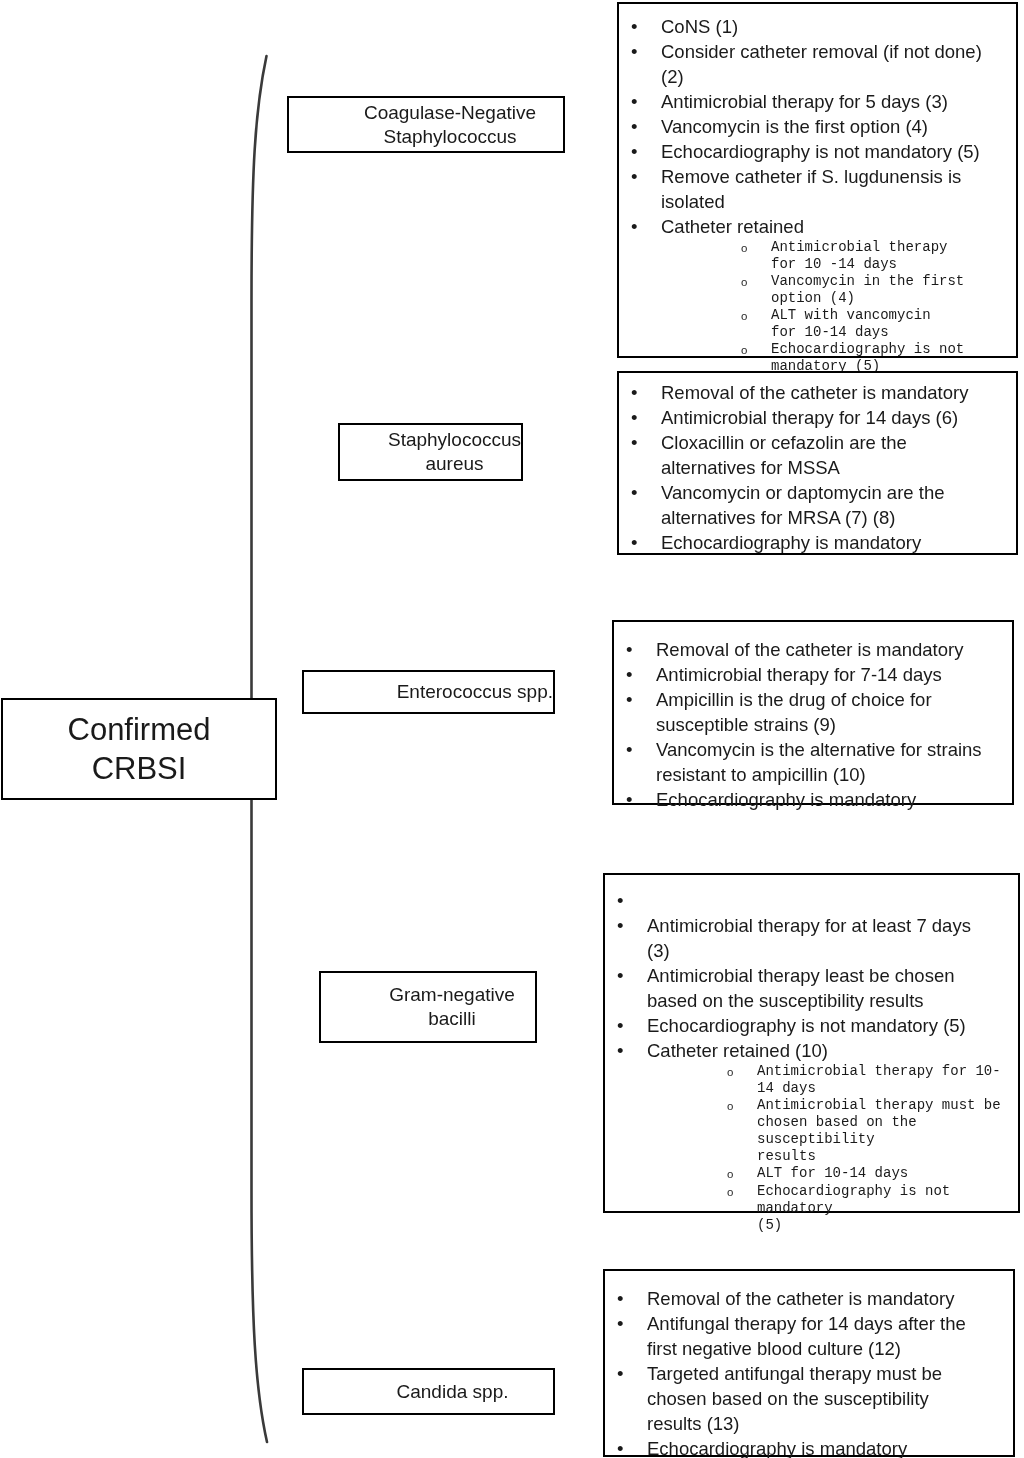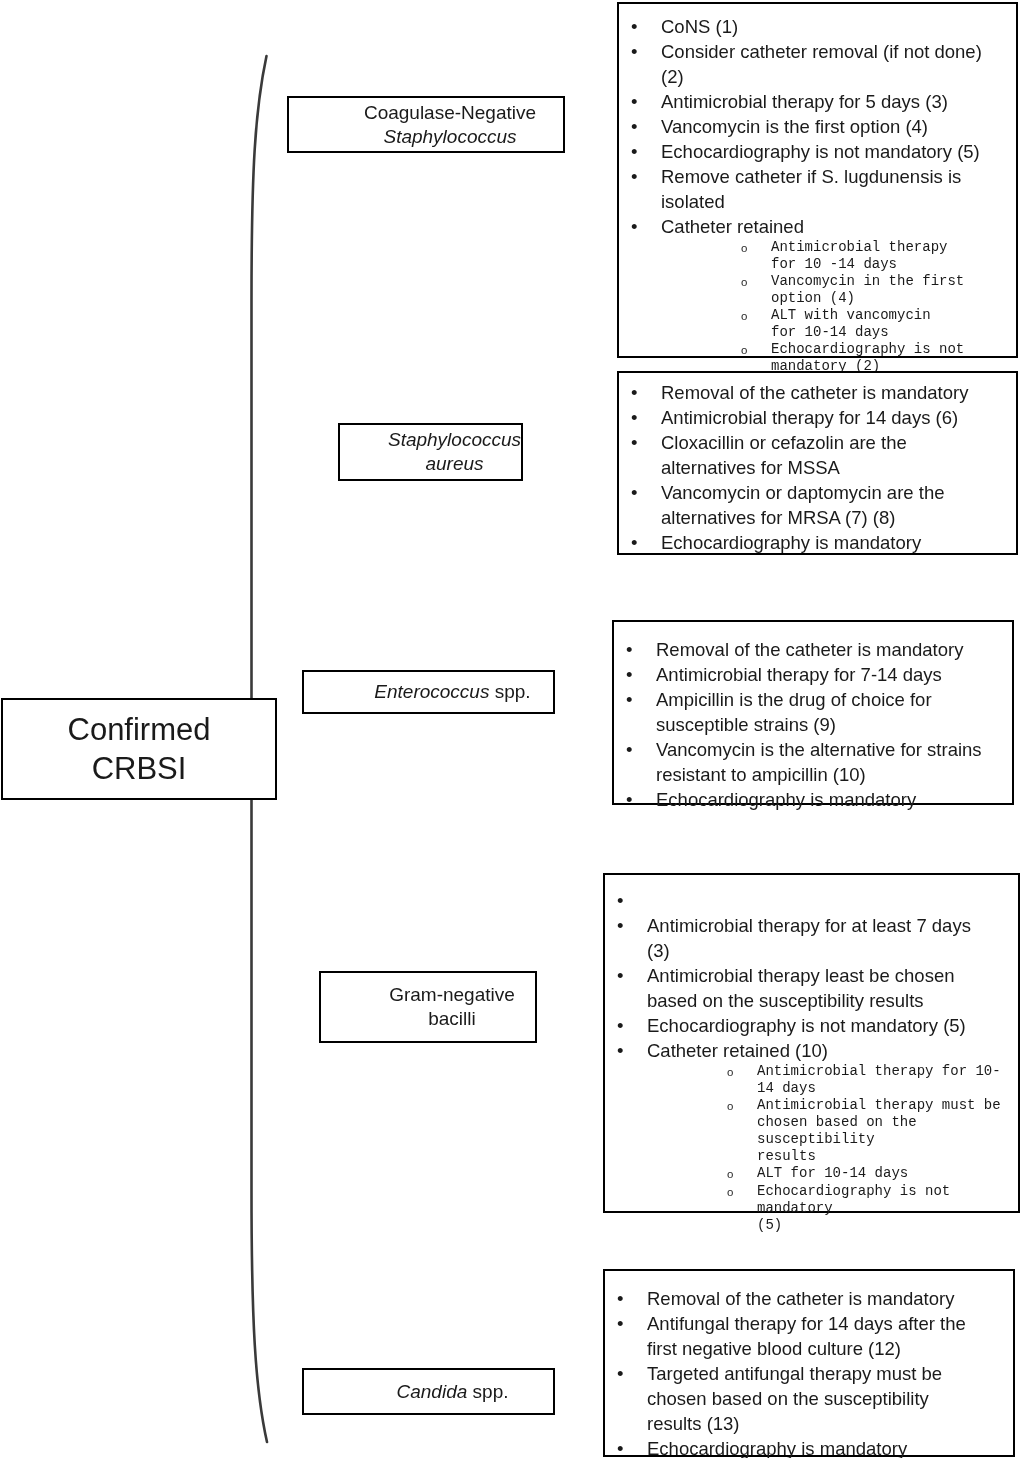--- a/index.html
+++ b/index.html
@@ -11,7 +11,7 @@
   
   .lbox{display:flex;flex-direction:column;justify-content:center;align-items:center;
         text-align:center;font-size:19px;line-height:24px;padding-left:48px;}
-  .it{font-style:italic;}
+  .it{}
   
   .root-box{display:flex;flex-direction:column;justify-content:center;align-items:center;
         text-align:center;font-size:31px;line-height:39px;}

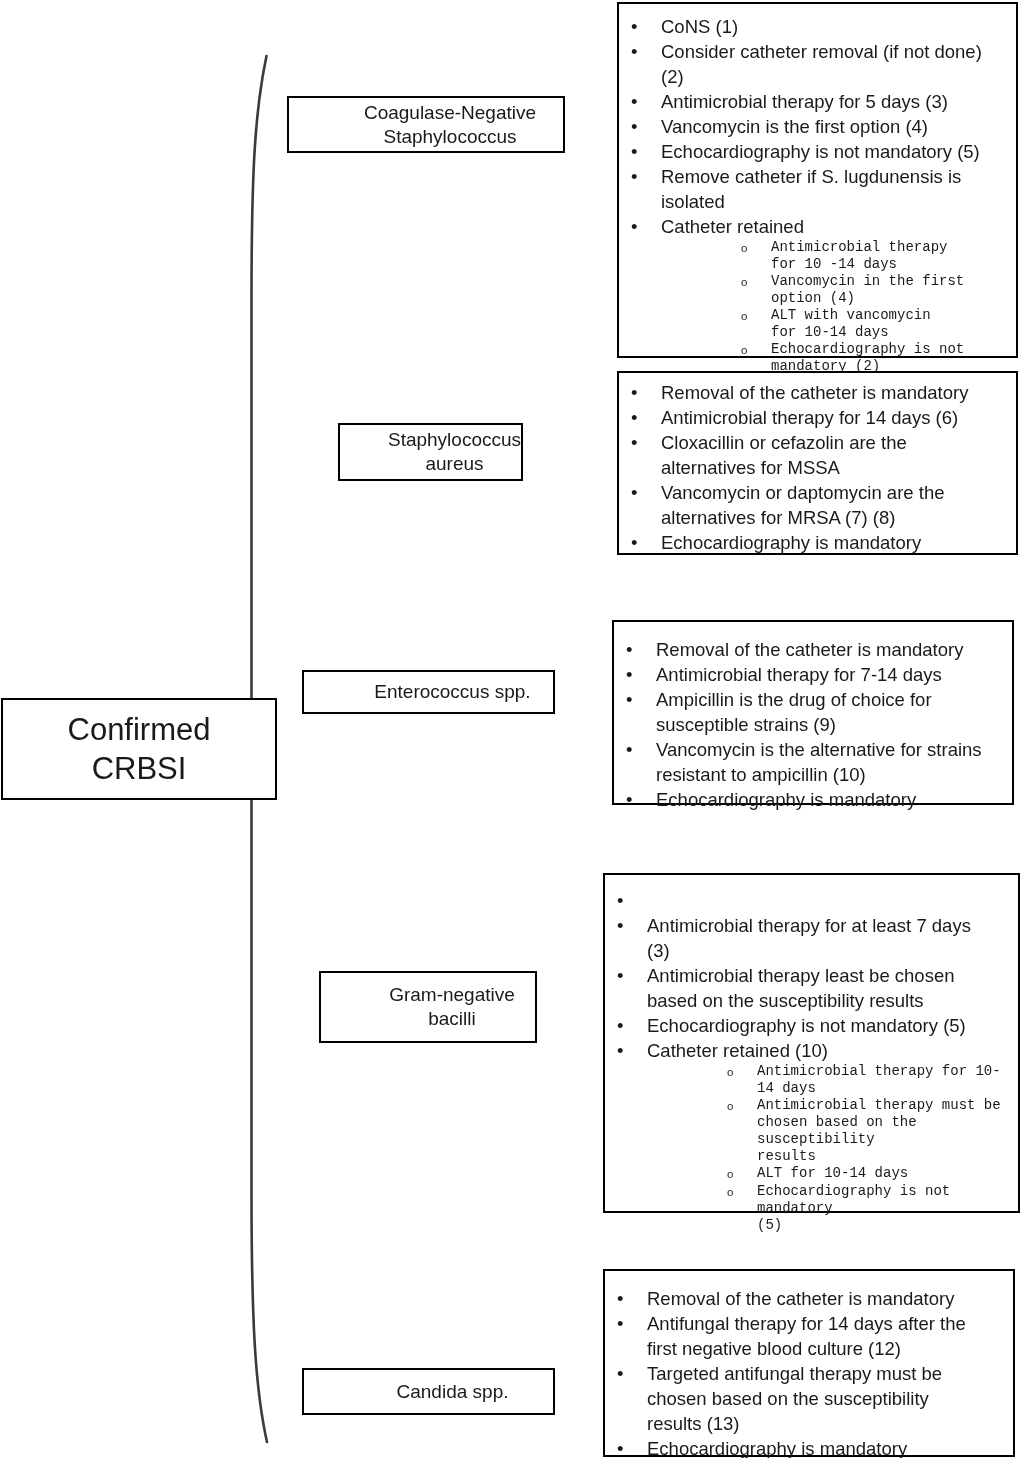--- a/index.html
+++ b/index.html
@@ -112,7 +112,7 @@
     <div class="sli">
         <span class="sb">o</span>
         <span class="t">Echocardiography is not
-mandatory (2)</span>
+mandatory (5)</span>
       </div>
   </div>
 

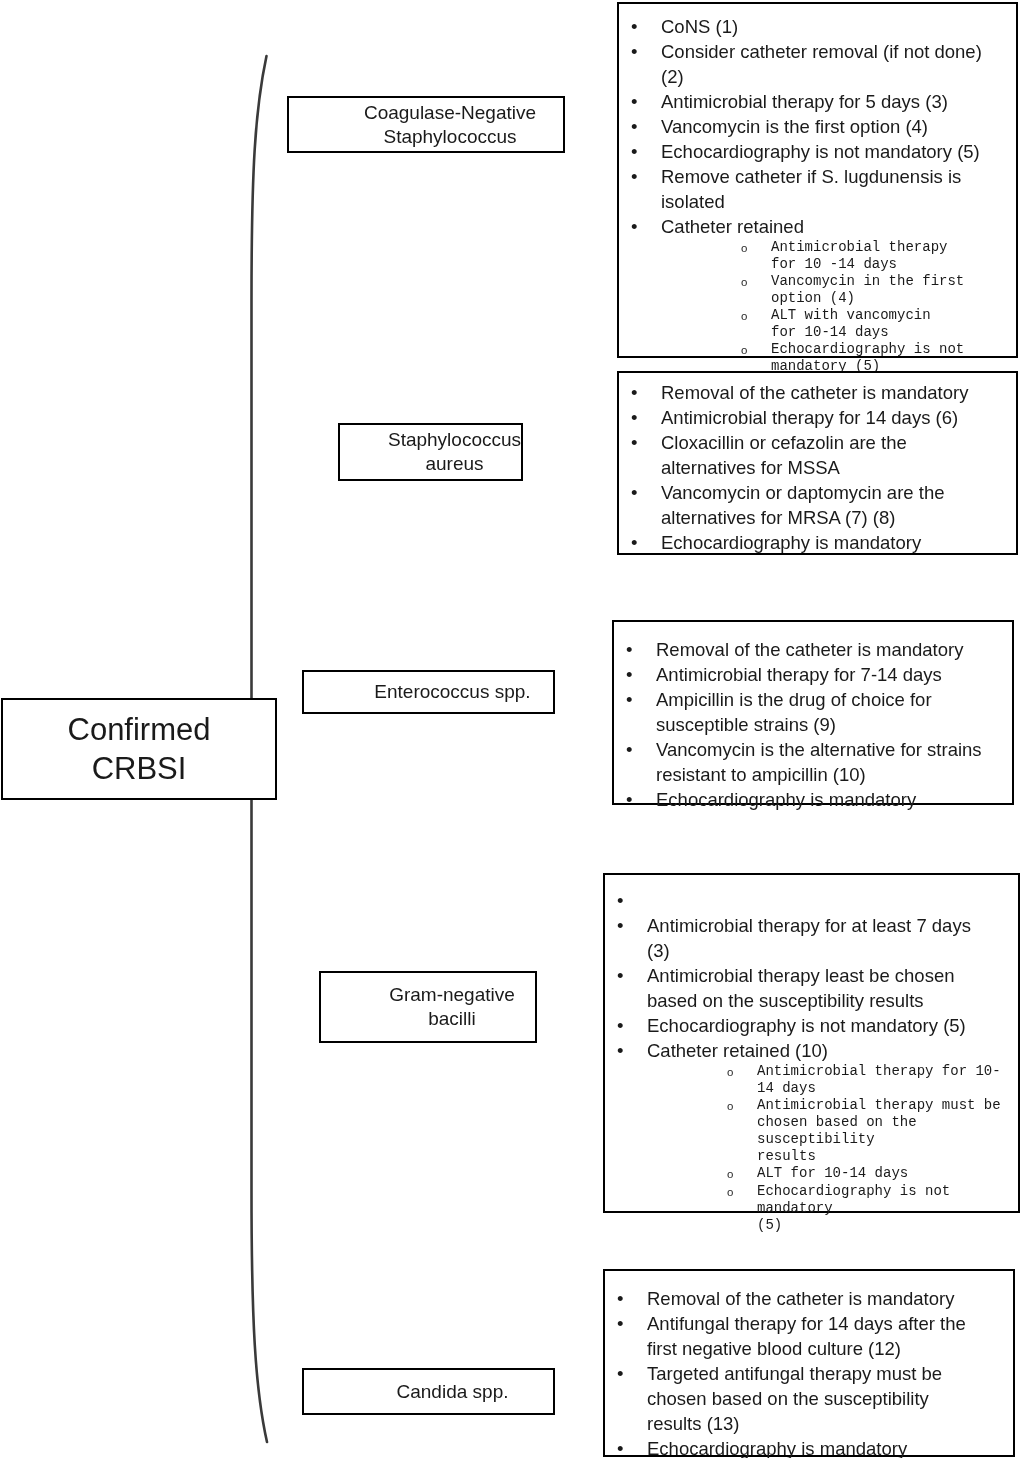--- a/index.html
+++ b/index.html
@@ -51,7 +51,7 @@
     <div class="it">aureus</div>
   </div>
 
-  <div class="bx lbox" style="left:302px;top:670px;width:253px;height:44px;">
+  <div class="bx lbox" style="left:302px;top:670px;width:253px;height:44px;align-items:flex-end;">
     <div><span class="it">Enterococcus</span><span> spp.</span></div>
   </div>
 

